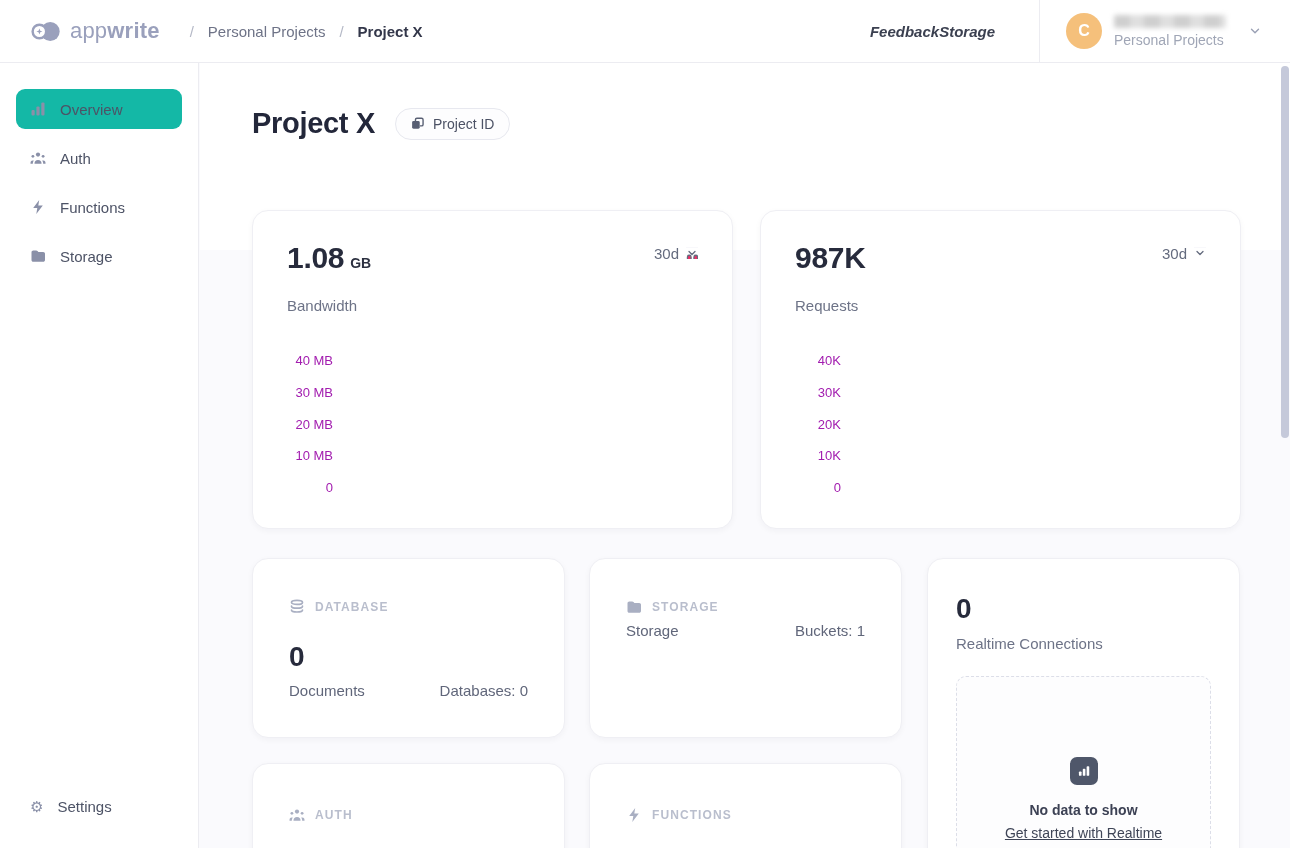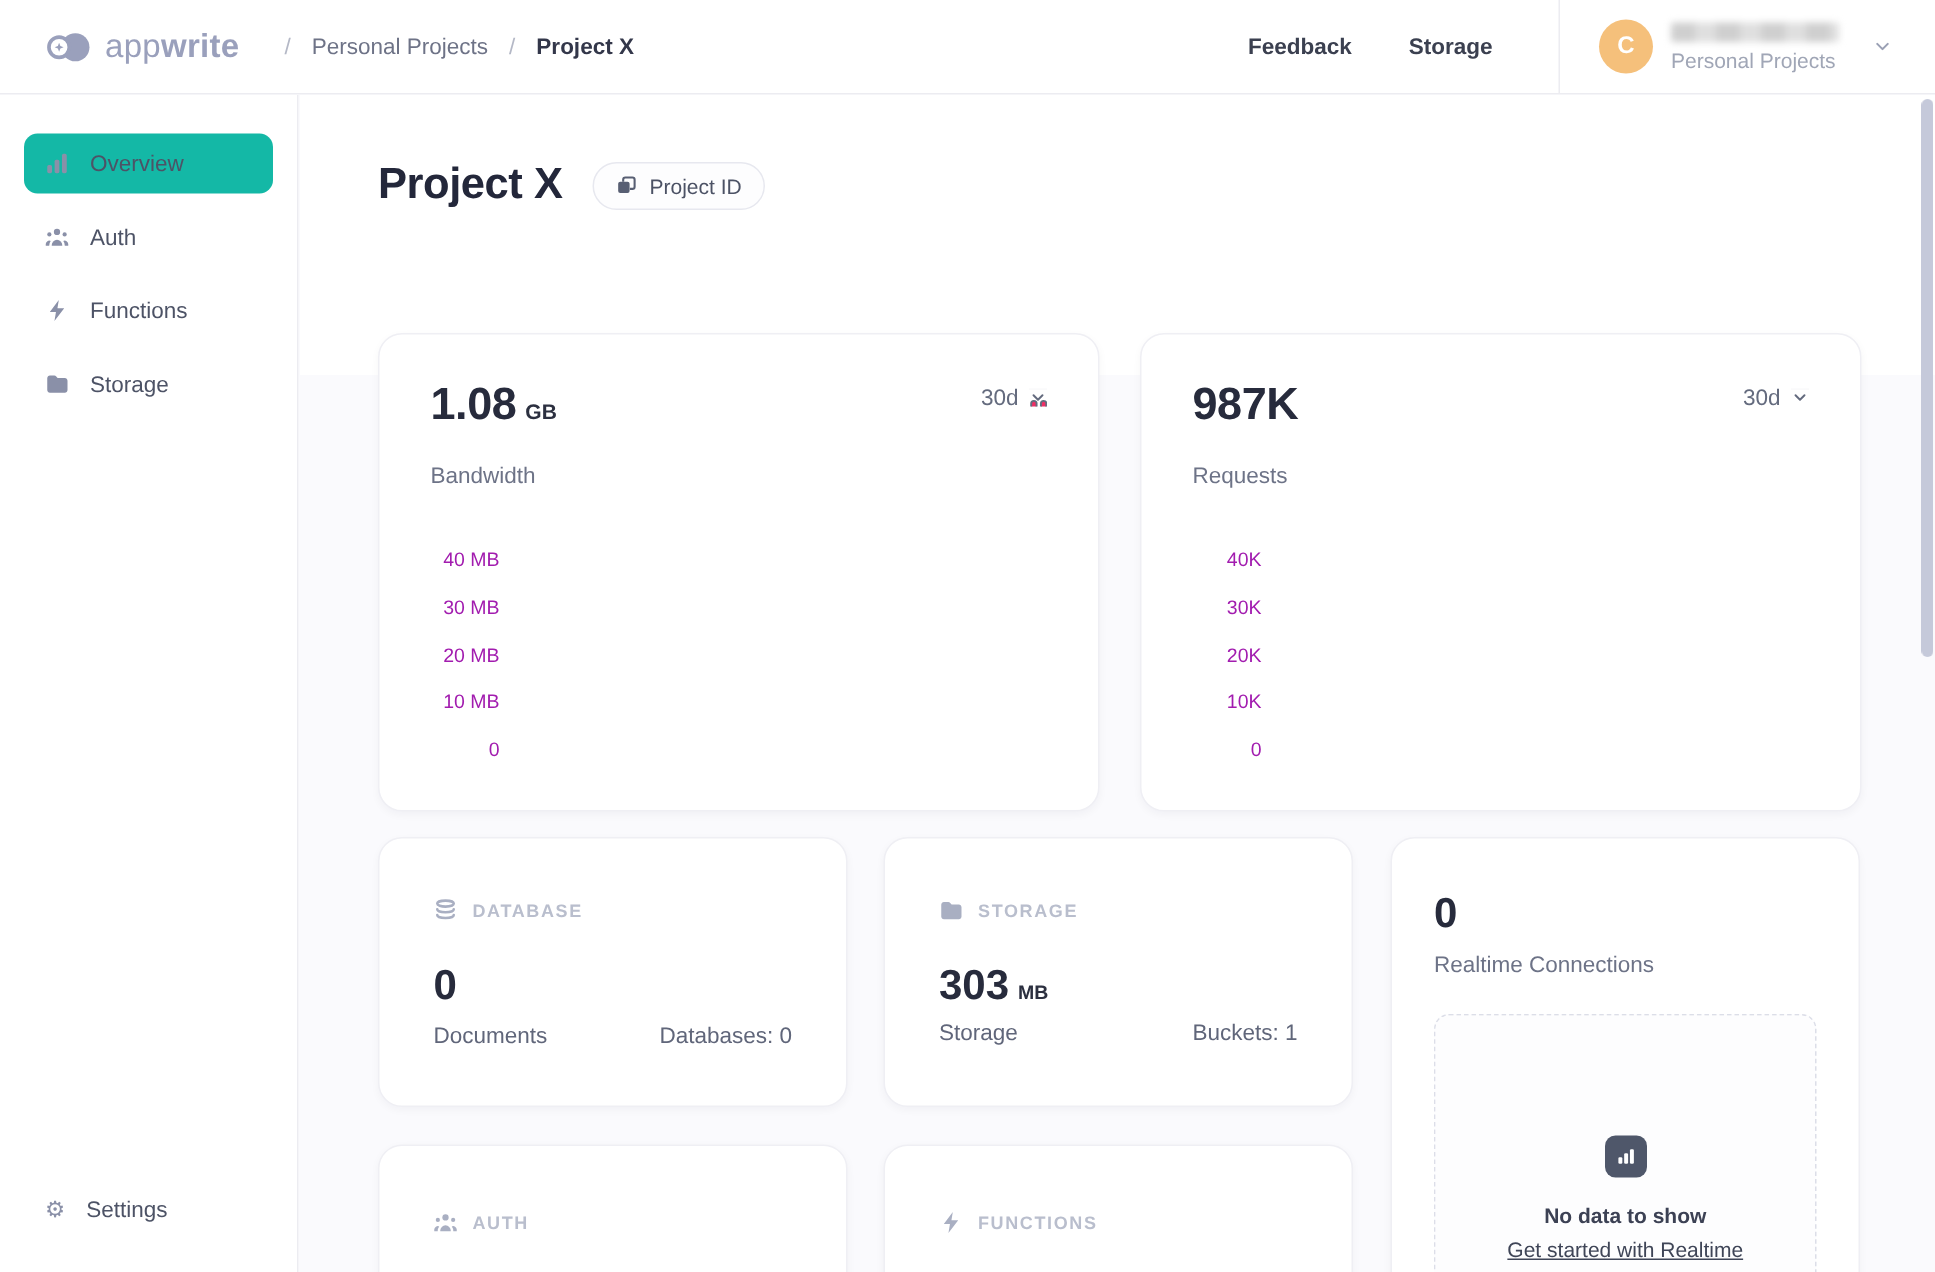--- a/index.html
+++ b/index.html
@@ -18,7 +18,7 @@
   .crumb-link { color:#6e7387; cursor:pointer; }
   .crumb-current { color:#33374a; font-weight:600; }
   .header-right { margin-left:auto; display:flex; align-items:center; height:100%; }
-  .hnav { display:flex; gap:38px; margin-right:44px; }
+  .hnav { display:flex; margin-right:44px;font-style:italic; }
   .hnav span { font-size:15px; font-weight:700; color:#3b4050; cursor:pointer; }
   .user-area { display:flex; align-items:center; height:100%; border-left:1px solid #ececf1;
     padding:0 28px 0 26px; gap:12px; cursor:pointer; }

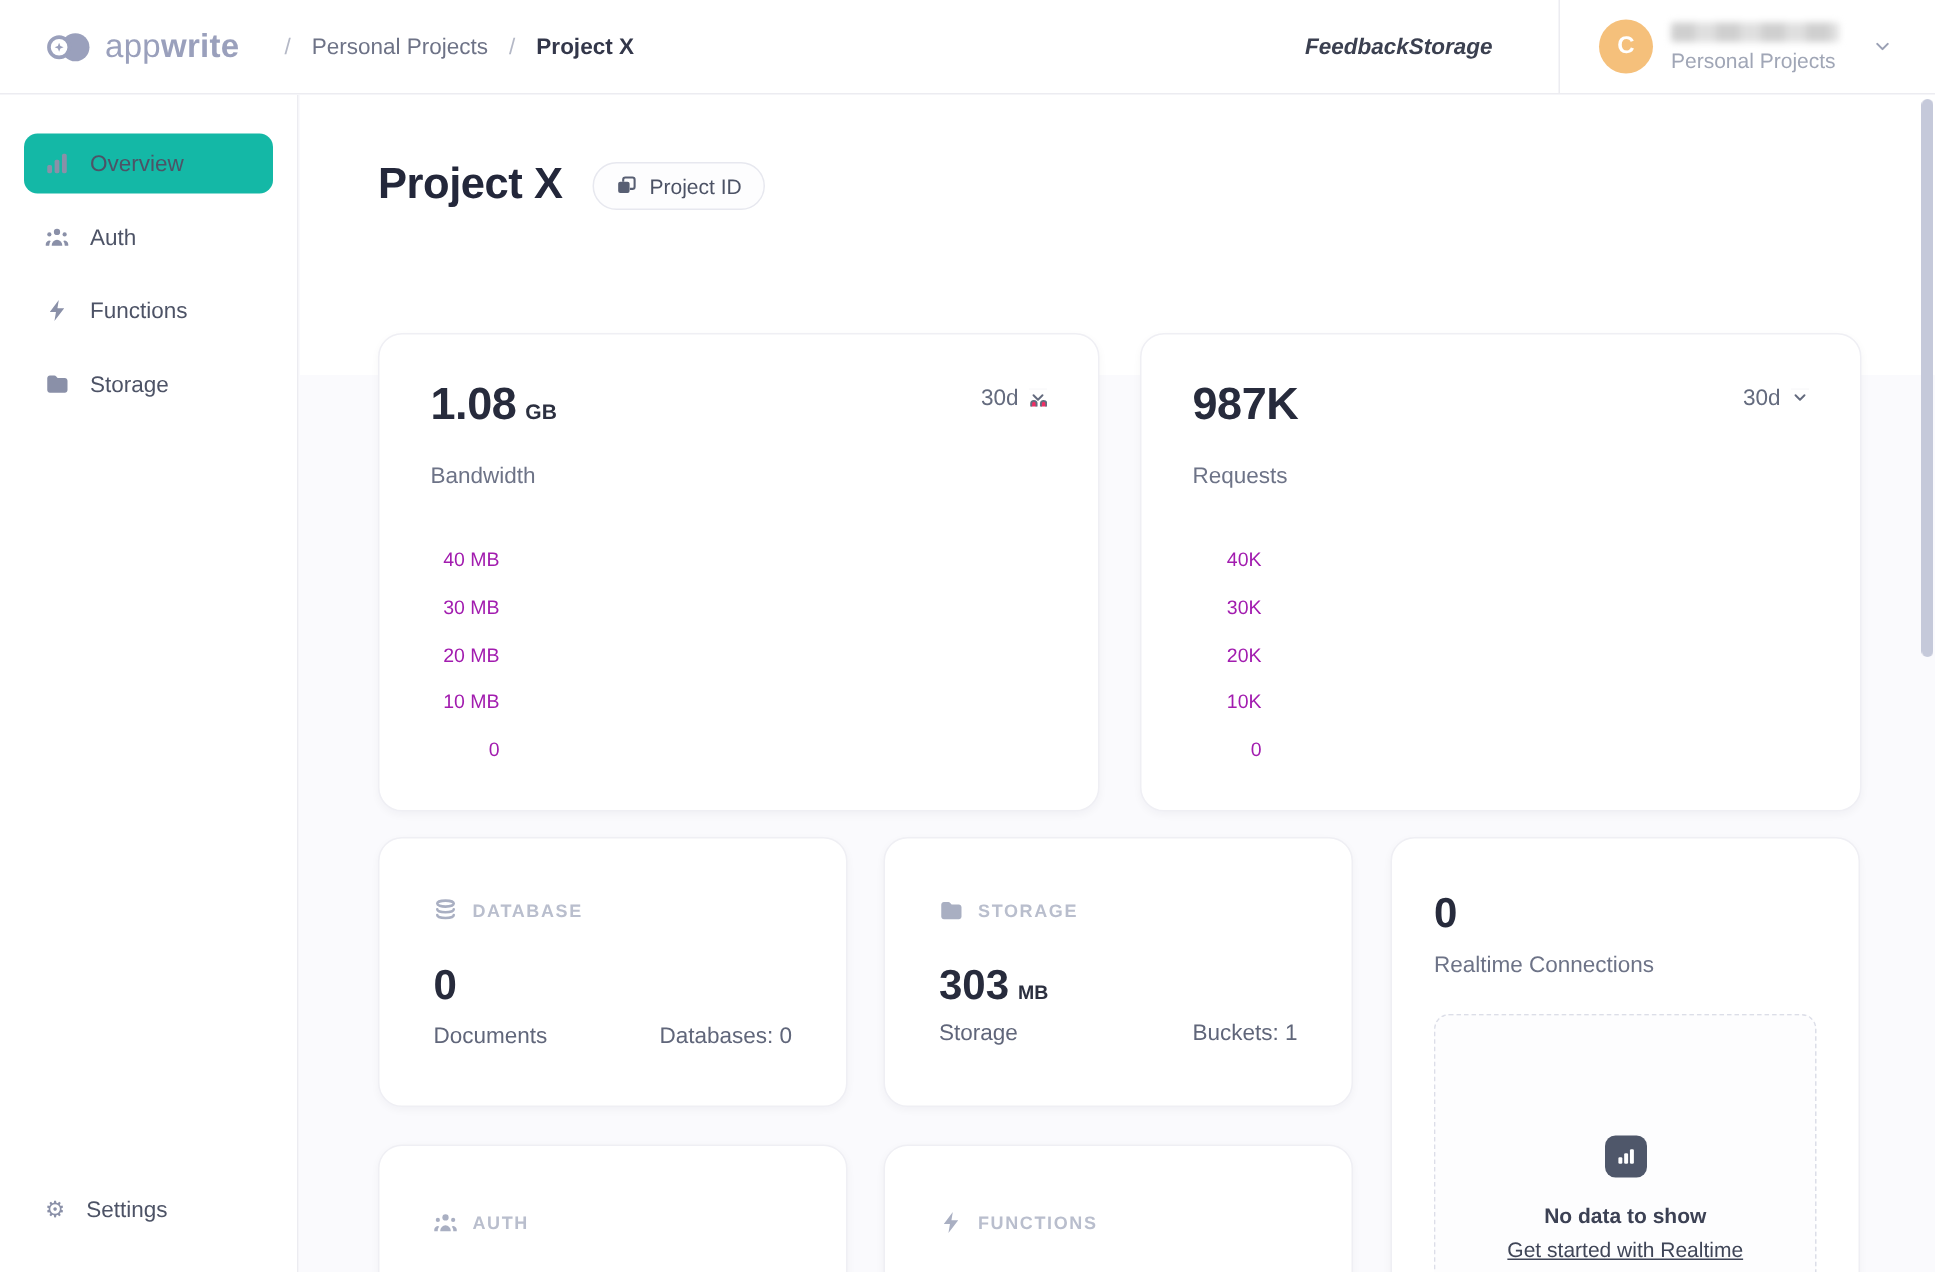--- a/index.html
+++ b/index.html
@@ -56,7 +56,7 @@
     box-shadow:0 2px 6px rgba(30,30,60,.04); }
 
   
-  .chart-card { width:481px; height:319px; top:159px; padding:30px 34px; }
+  .chart-card { width:481px; height:319px; top:147px; padding:30px 34px; }
   .cc-head { display:flex; justify-content:space-between; }
   .metric-value { font-size:30px; font-weight:700; color:#272b3c; letter-spacing:-.3px; }
   .metric-unit { font-size:14px; font-weight:700; margin-left:6px; }

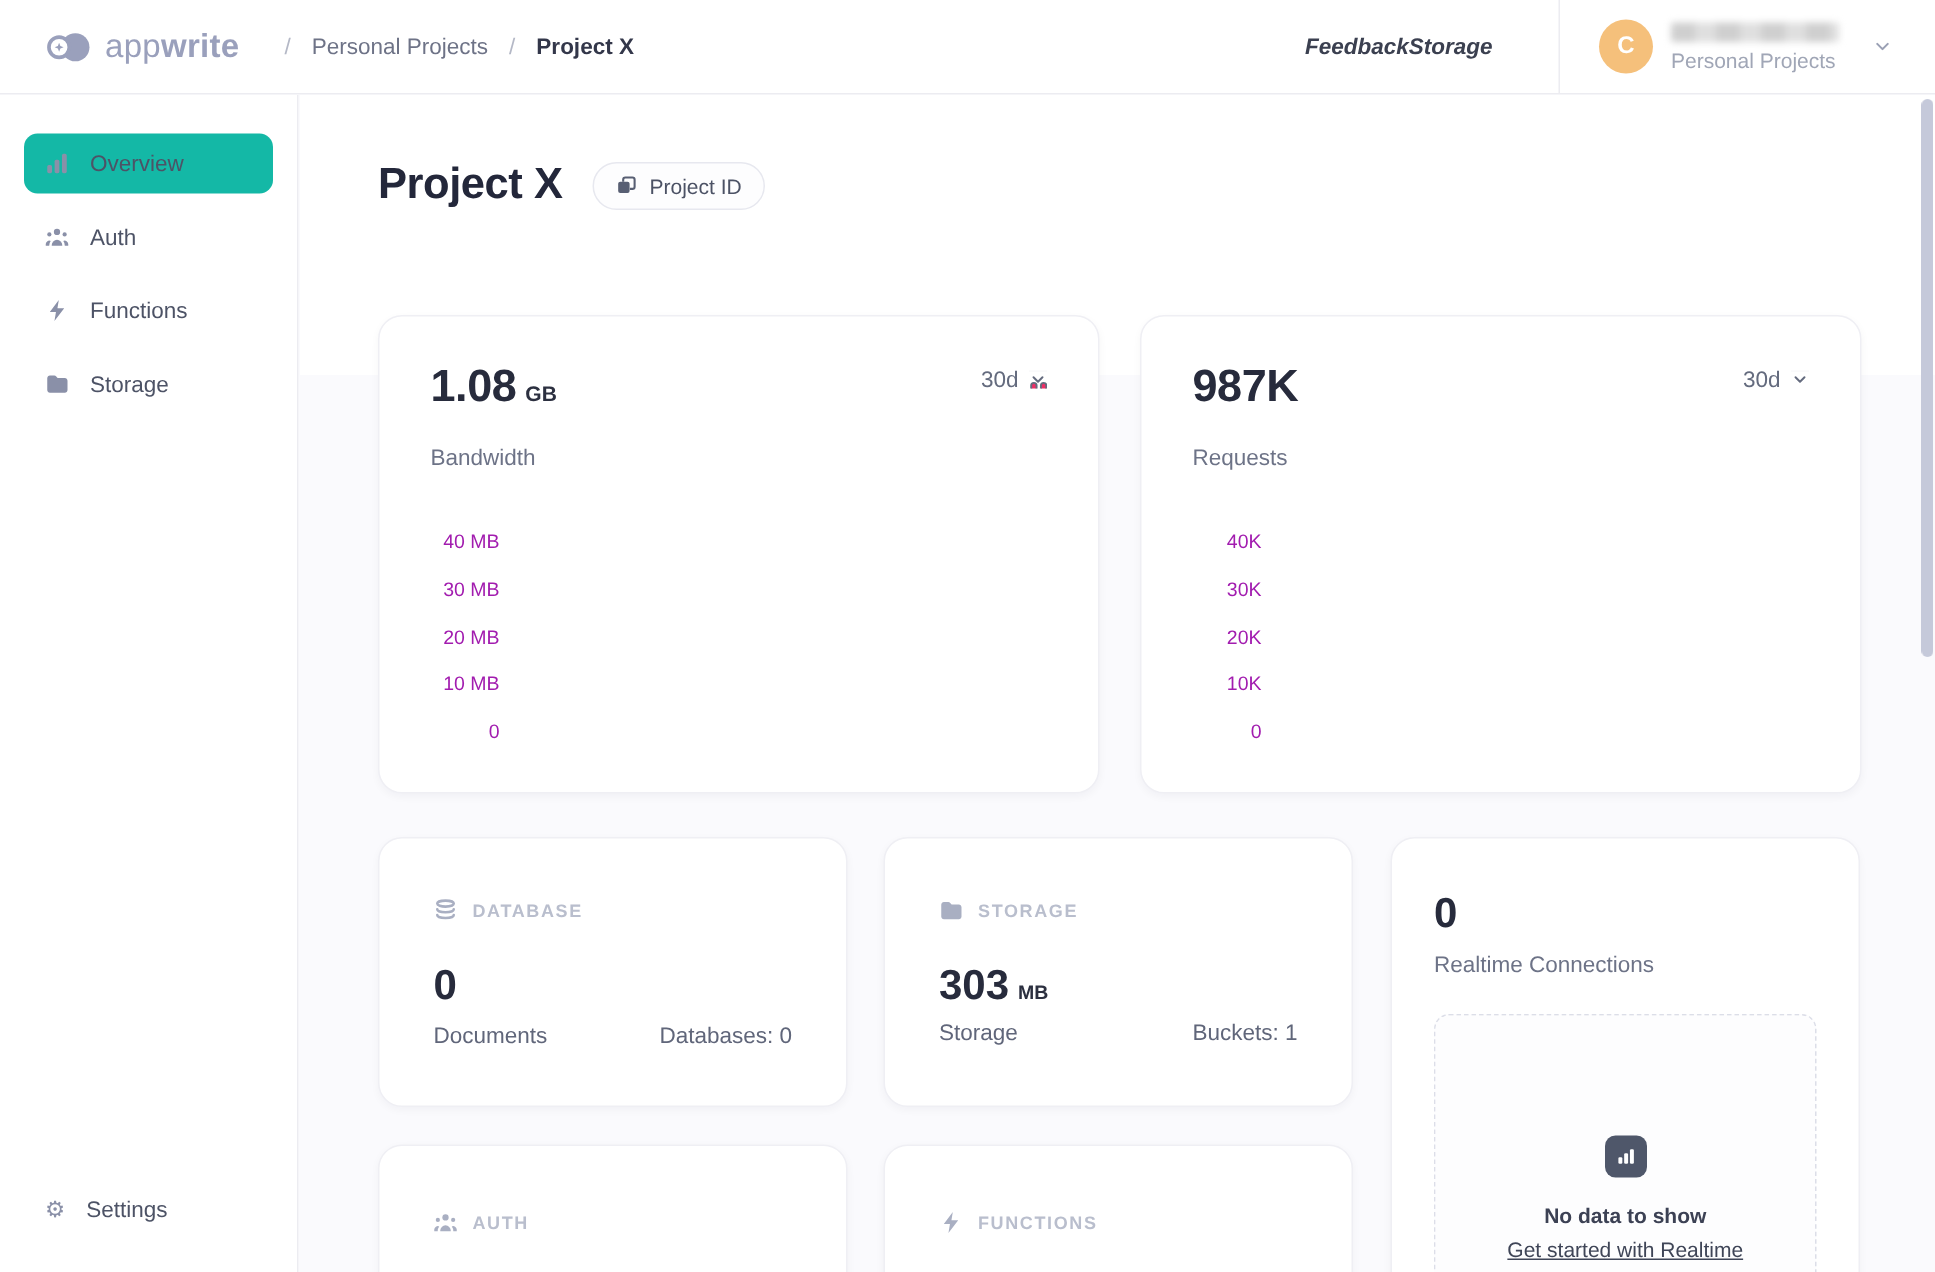--- a/index.html
+++ b/index.html
@@ -338,9 +338,6 @@
       </span>
       <span>STORAGE</span>
     </div>
-    <div>
-      <span class="usage-value" style="display:inline-block">303</span><span class="usage-unit">MB</span>
-    </div>
     <div class="usage-foot" style="margin-top:7px;">
       <span>Storage</span>
       <span>Buckets: 1</span>

